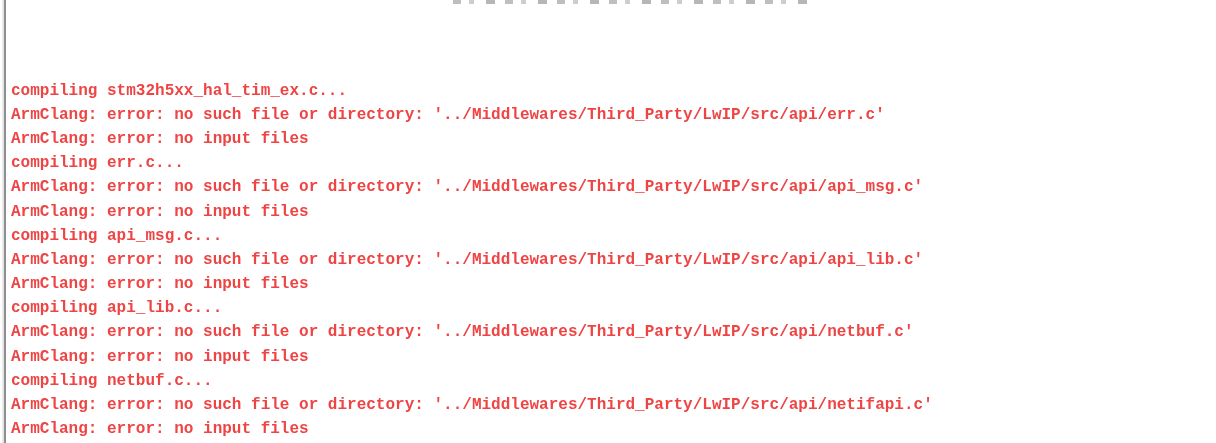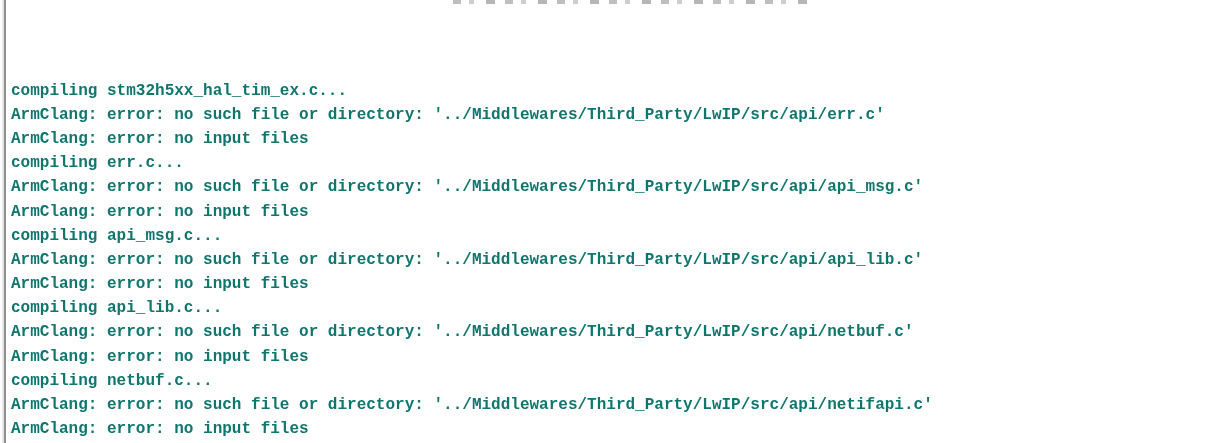--- a/index.html
+++ b/index.html
@@ -60,7 +60,7 @@
     font-size: 16px;
     font-weight: bold;
     line-height: 24.2px;
-    color: #0f766e;
+    color: #ef4444;
     white-space: pre;
     overflow: hidden;
   }

